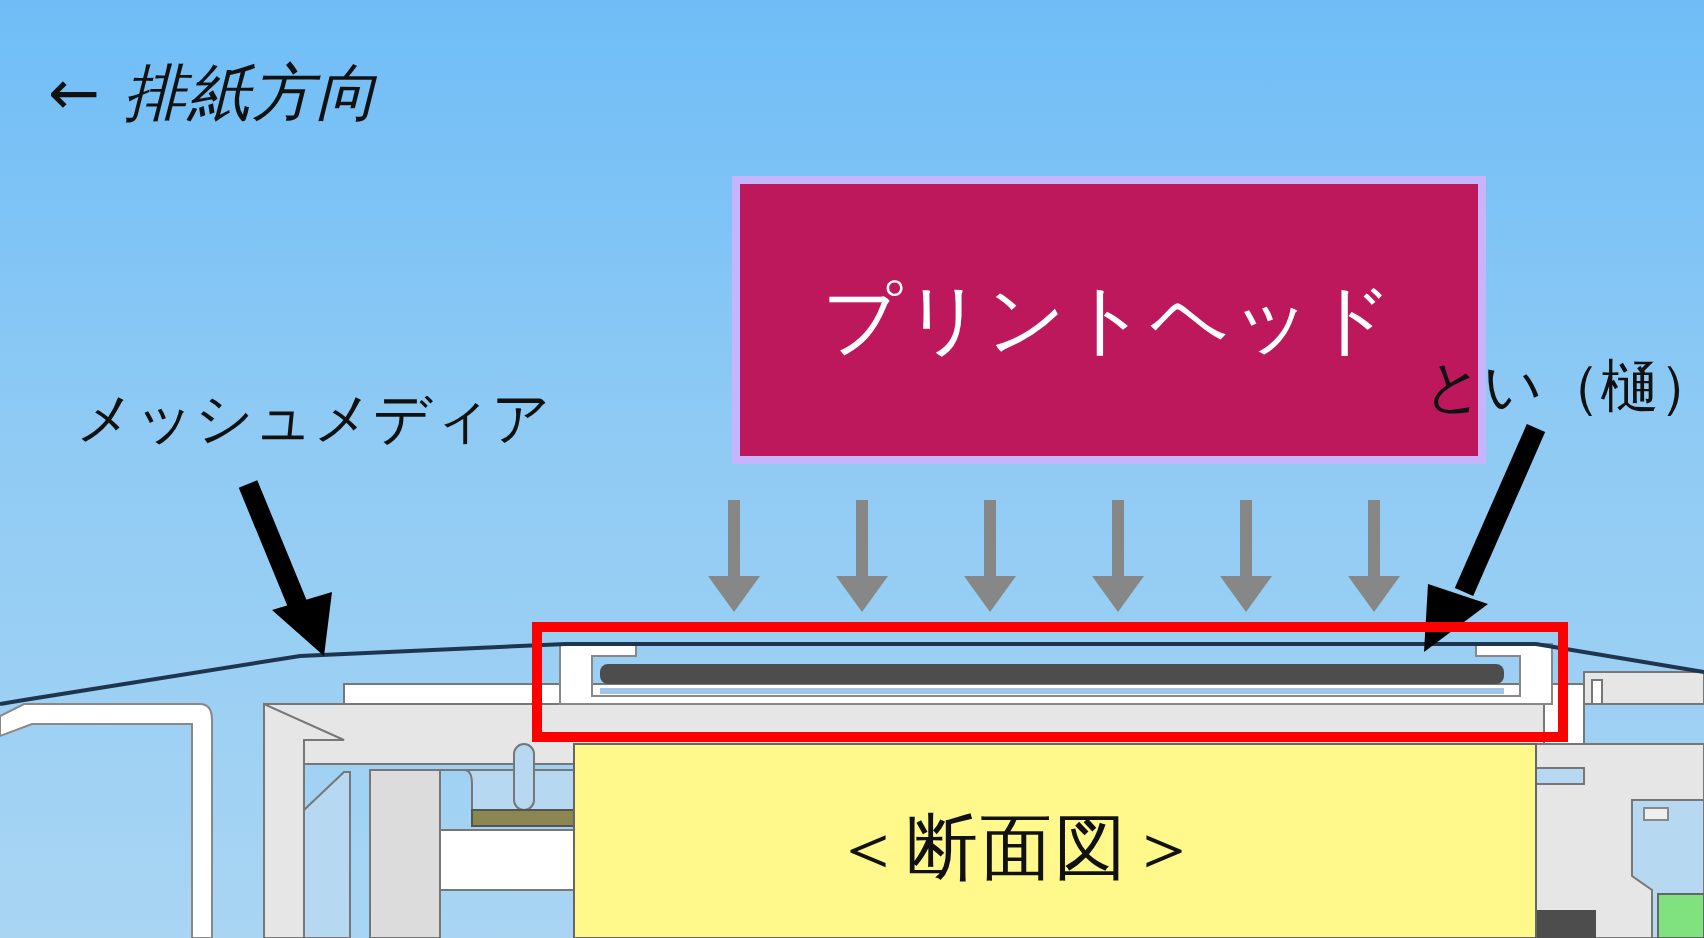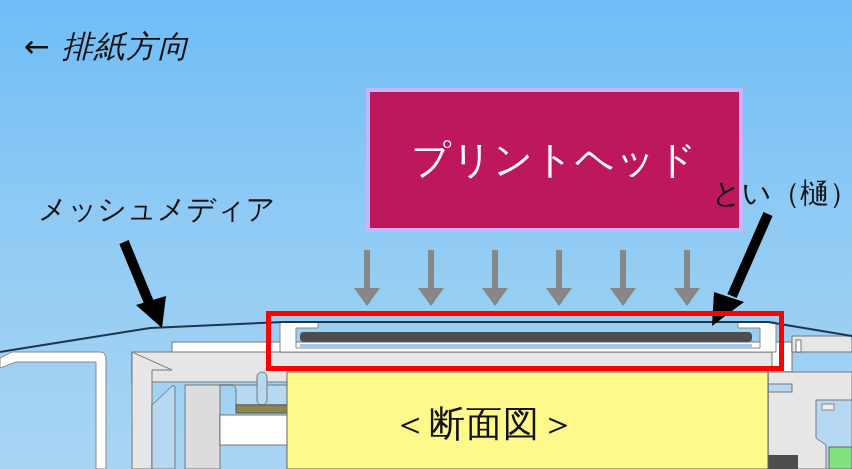--- a/index.html
+++ b/index.html
@@ -15,7 +15,7 @@
   .head-label{color:#fff;font-size:39px;letter-spacing:1px;}
   .mesh-label{position:absolute;left:38px;top:190px;font-size:29px;color:#111;}
   .gutter-label{position:absolute;left:712px;top:174px;font-size:29px;color:#111;white-space:nowrap;}
-  .section-label{position:absolute;left:392px;top:400px;font-size:36px;color:#111;letter-spacing:1px;white-space:nowrap;}
+  .section-label{position:absolute;left:416px;top:400px;font-size:36px;color:#111;letter-spacing:1px;white-space:nowrap;}
   .highlight{position:absolute;left:266px;top:311px;width:518px;height:60px;border:5px solid #ff0000;box-sizing:border-box;}
 </style>
 </head>

